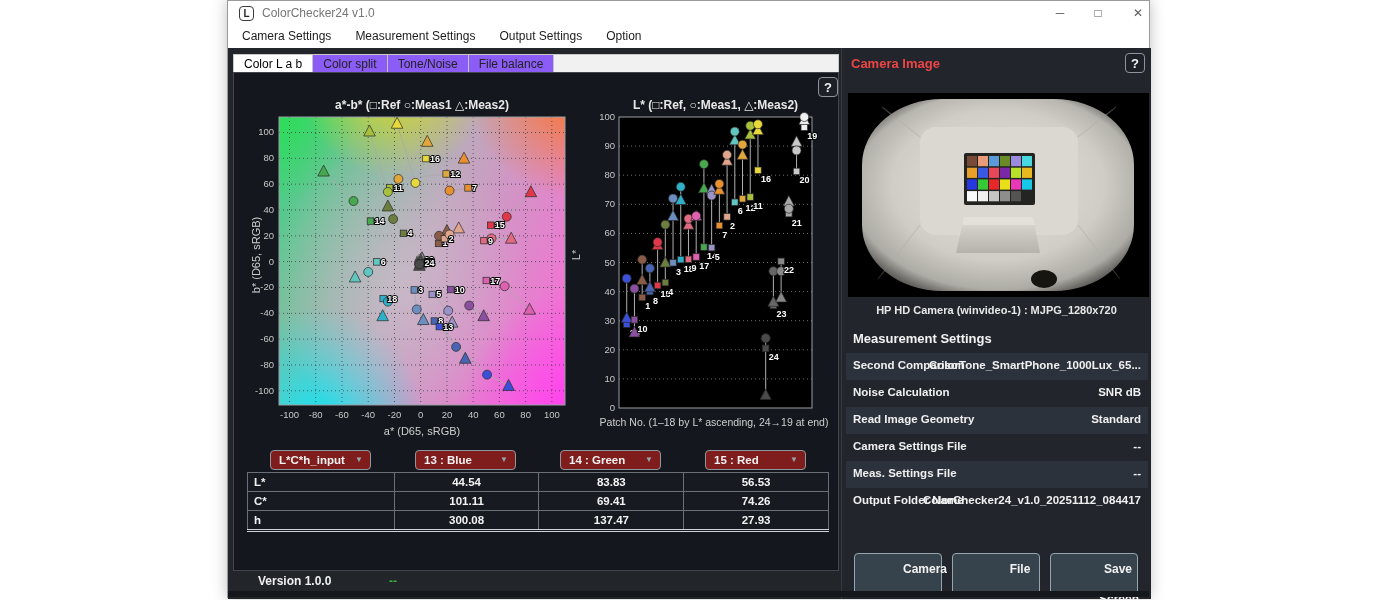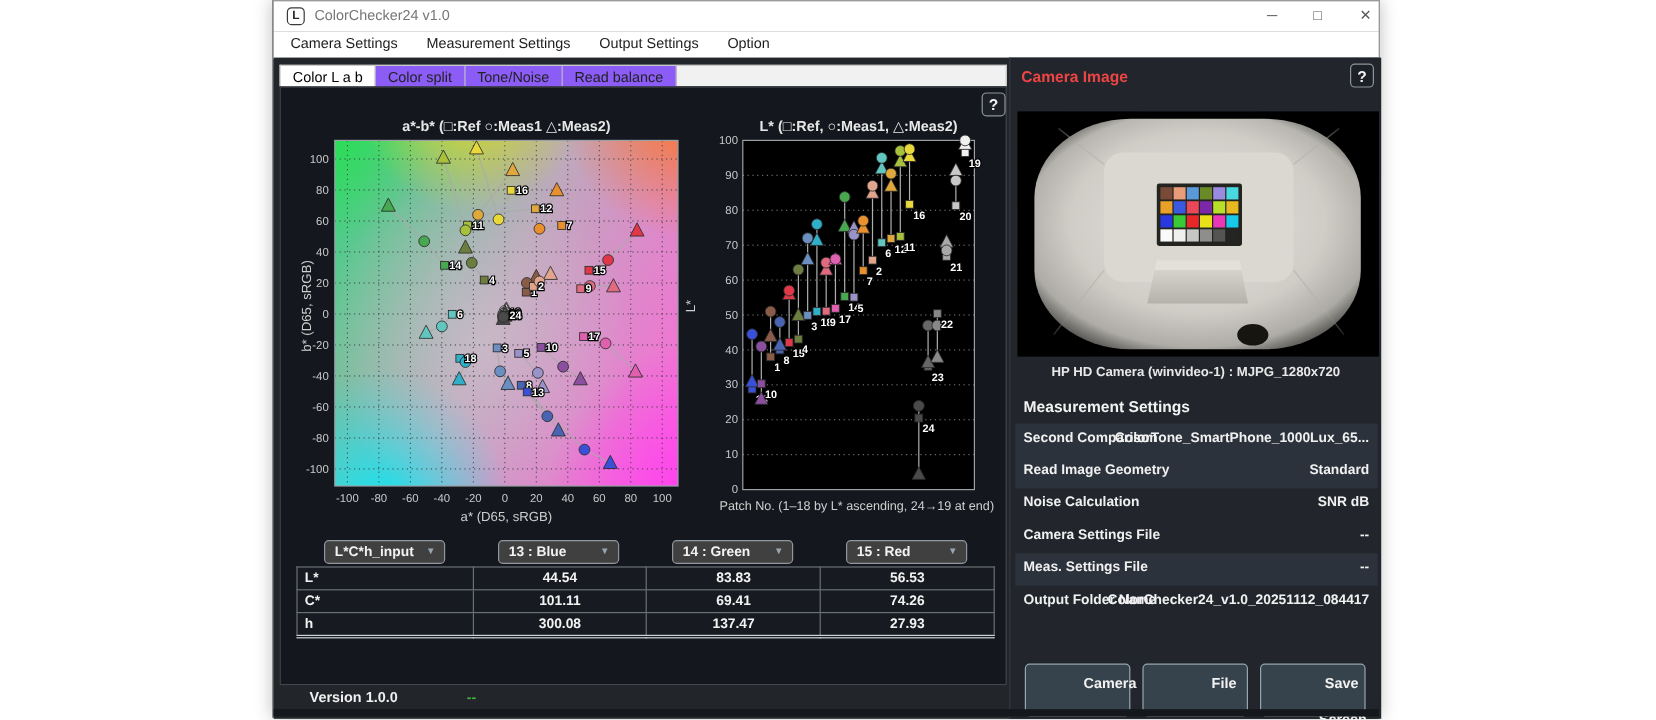--- a/index.html
+++ b/index.html
@@ -88,7 +88,7 @@
 
   <div class="content">
 
-    <div class="tabstrip"><span class="tab selected">Color L a b</span><span class="tab">Color split</span><span class="tab">Tone/Noise</span><span class="tab">Read balance</span></div>
+    <div class="tabstrip"><span class="tab selected">Color L a b</span><span class="tab">Color split</span><span class="tab">Tone/Noise</span><span class="tab">File balance</span></div>
 
     <div class="left-body">
       <div class="help-btn" style="left:584px;top:4px;">?</div>

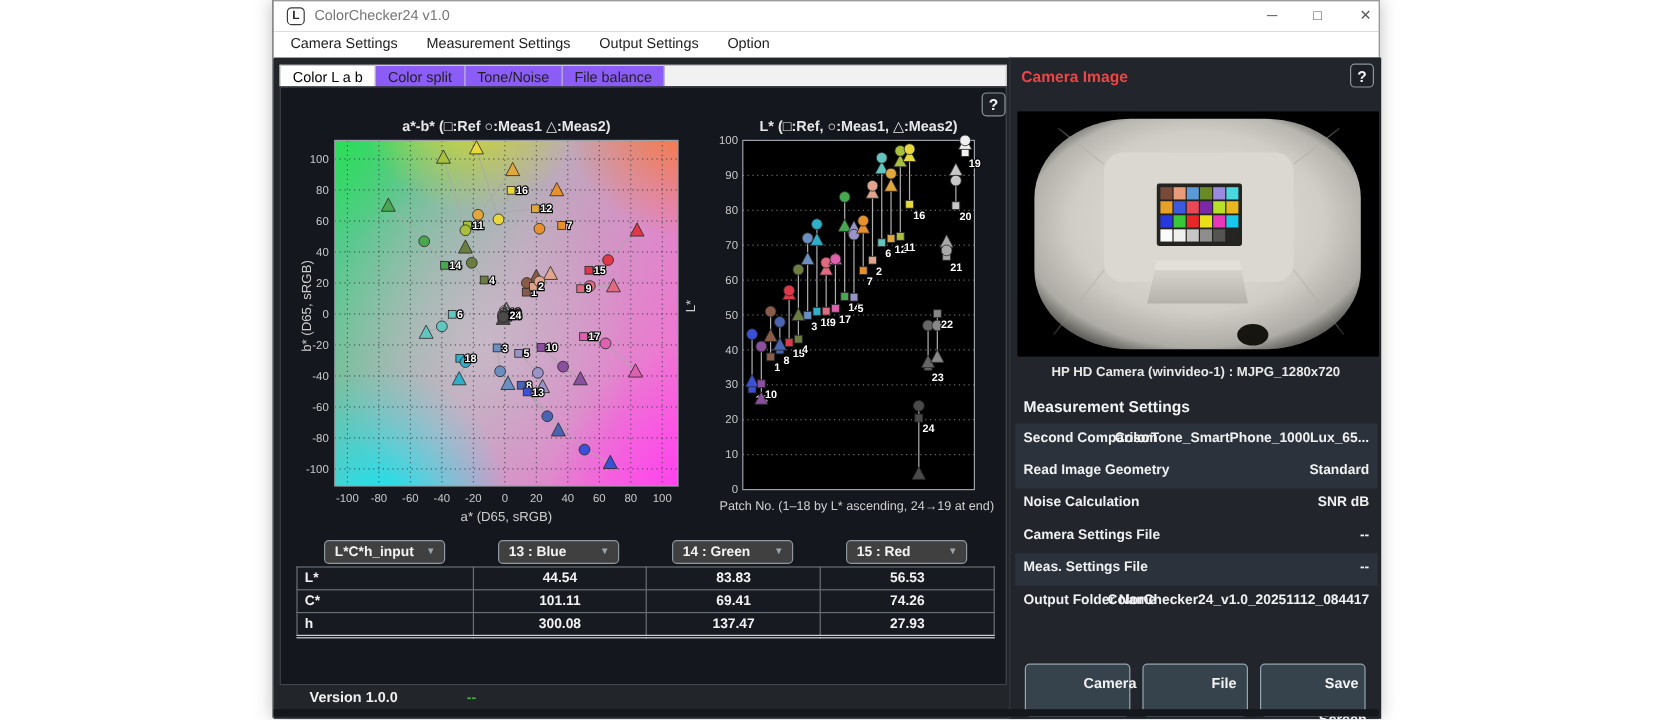--- a/index.html
+++ b/index.html
@@ -524,13 +524,13 @@
             <div class="ms-label">Second Comparison</div>
             <div class="ms-value">ColorTone_SmartPhone_1000Lux_65...</div>
           </div>
+          <div class="ms-row">
+            <div class="ms-label">Noise Calculation</div>
+            <div class="ms-value">SNR dB</div>
+          </div>
           <div class="ms-row hl">
             <div class="ms-label">Read Image Geometry</div>
             <div class="ms-value">Standard</div>
-          </div>
-          <div class="ms-row">
-            <div class="ms-label">Noise Calculation</div>
-            <div class="ms-value">SNR dB</div>
           </div>
           <div class="ms-row">
             <div class="ms-label">Camera Settings File</div>

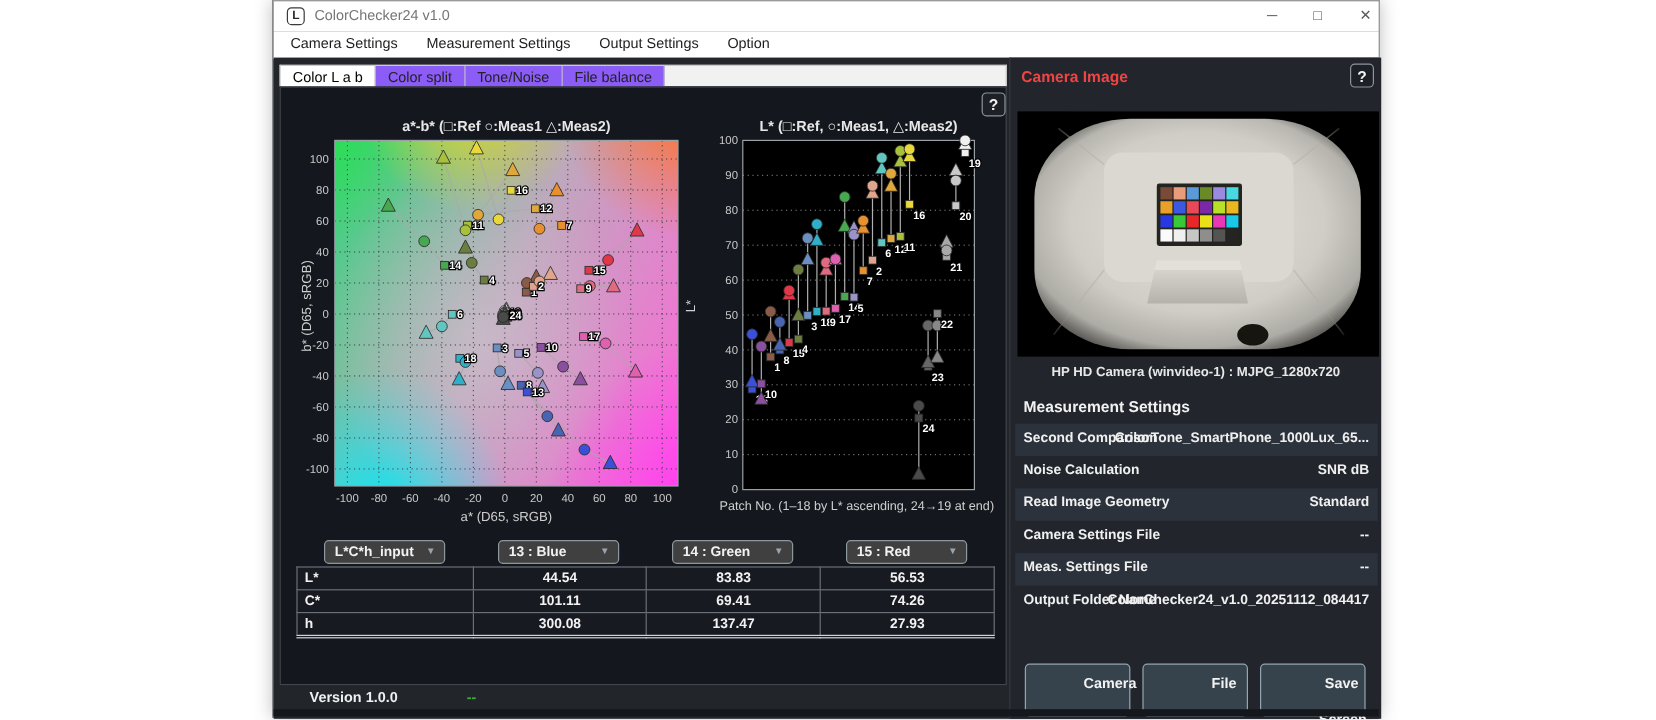--- a/index.html
+++ b/index.html
@@ -41,7 +41,7 @@
       linear-gradient(115deg,#35d47e 0%,#bfa8bd 48%,#ff66d9 100%);}
   .chart-svg{position:absolute;}
   
-  .selector{position:absolute;top:377px;width:101px;height:20px;background:#404040;border:1px solid #8f979e;
+  .selector{position:absolute;top:377px;width:101px;height:20px;background:#7f1d1d;border:1px solid #8f979e;
     border-radius:4px;box-sizing:border-box;color:#f2f2f2;font-size:11.5px;font-weight:bold;line-height:18px;padding-left:8px;}
   .selector .caret{position:absolute;right:7px;top:0;color:#9aa4ad;font-size:8px;line-height:18px;}
   .data-table{position:absolute;left:13px;top:399px;width:582px;border-collapse:collapse;

